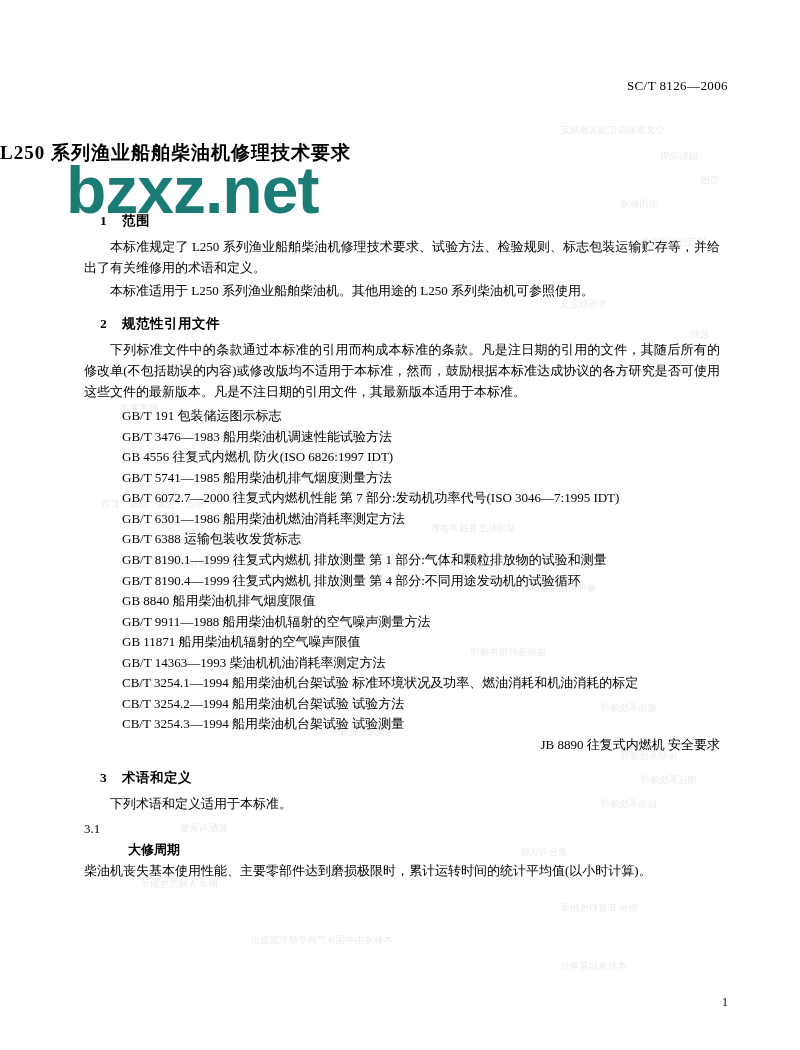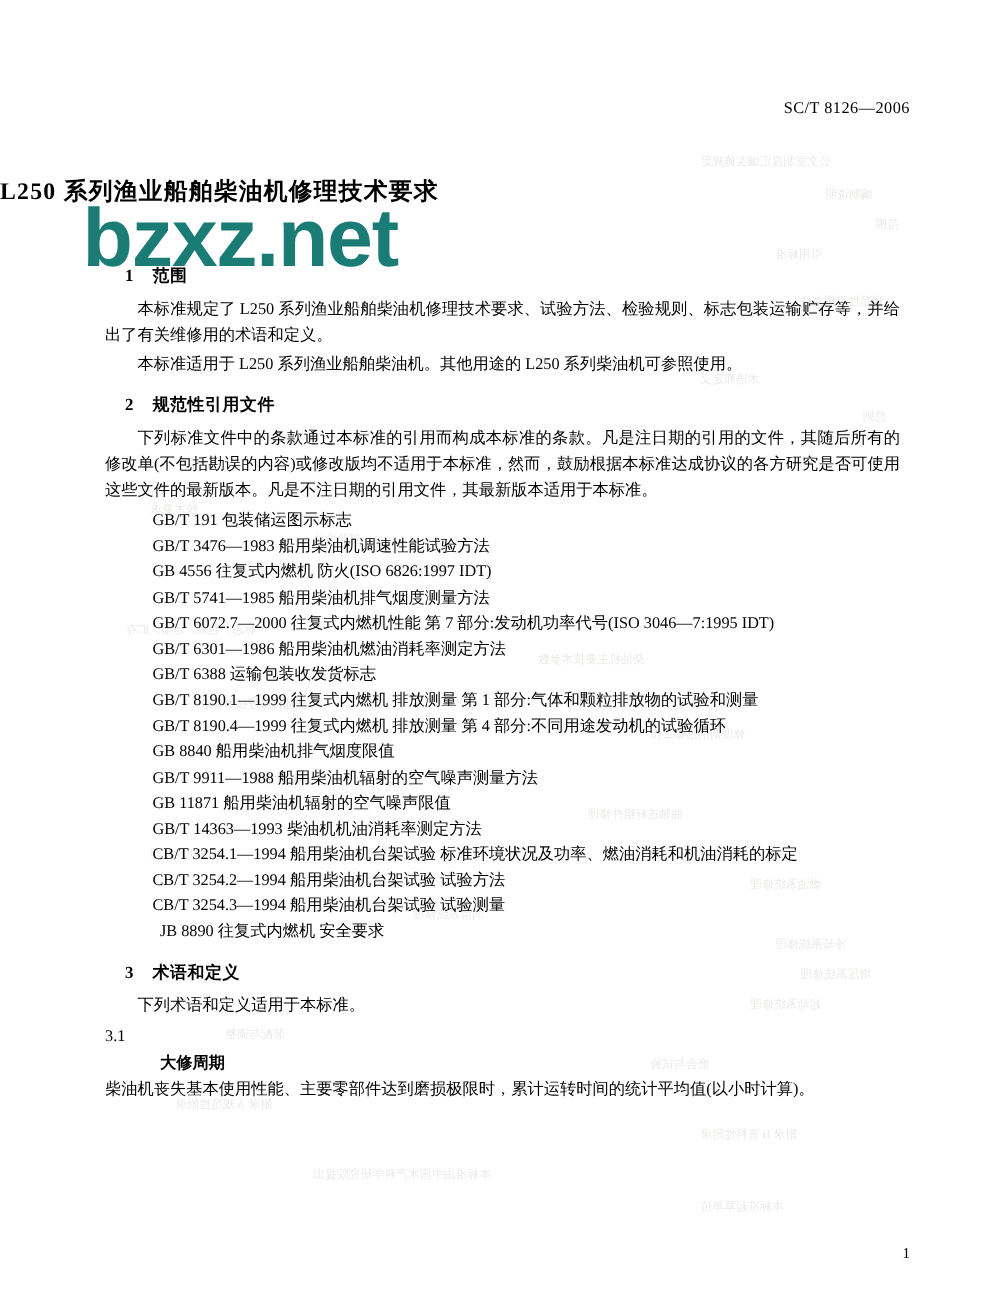--- a/index.html
+++ b/index.html
@@ -200,7 +200,7 @@
       <li>CB/T 3254.1—1994  船用柴油机台架试验  标准环境状况及功率、燃油消耗和机油消耗的标定</li>
       <li>CB/T 3254.2—1994  船用柴油机台架试验  试验方法</li>
       <li>CB/T 3254.3—1994  船用柴油机台架试验  试验测量</li>
-      <li style="padding-left:44px;">JB 8890  往复式内燃机  安全要求</li>
+      <li style="padding-left:44px;text-align:right;">JB 8890  往复式内燃机  安全要求</li>
     </ul>
 
     <div class="sec-head"><span class="num">3</span><span>术语和定义</span></div>

